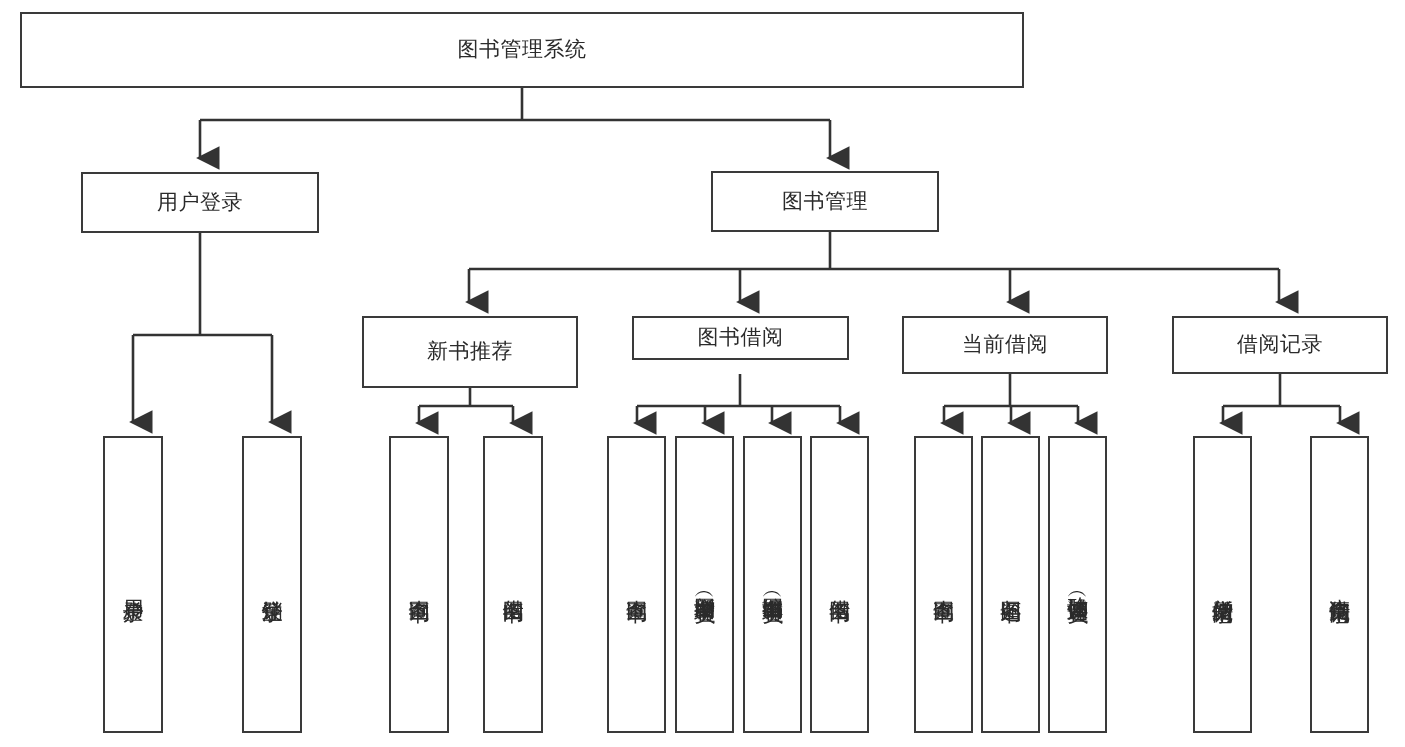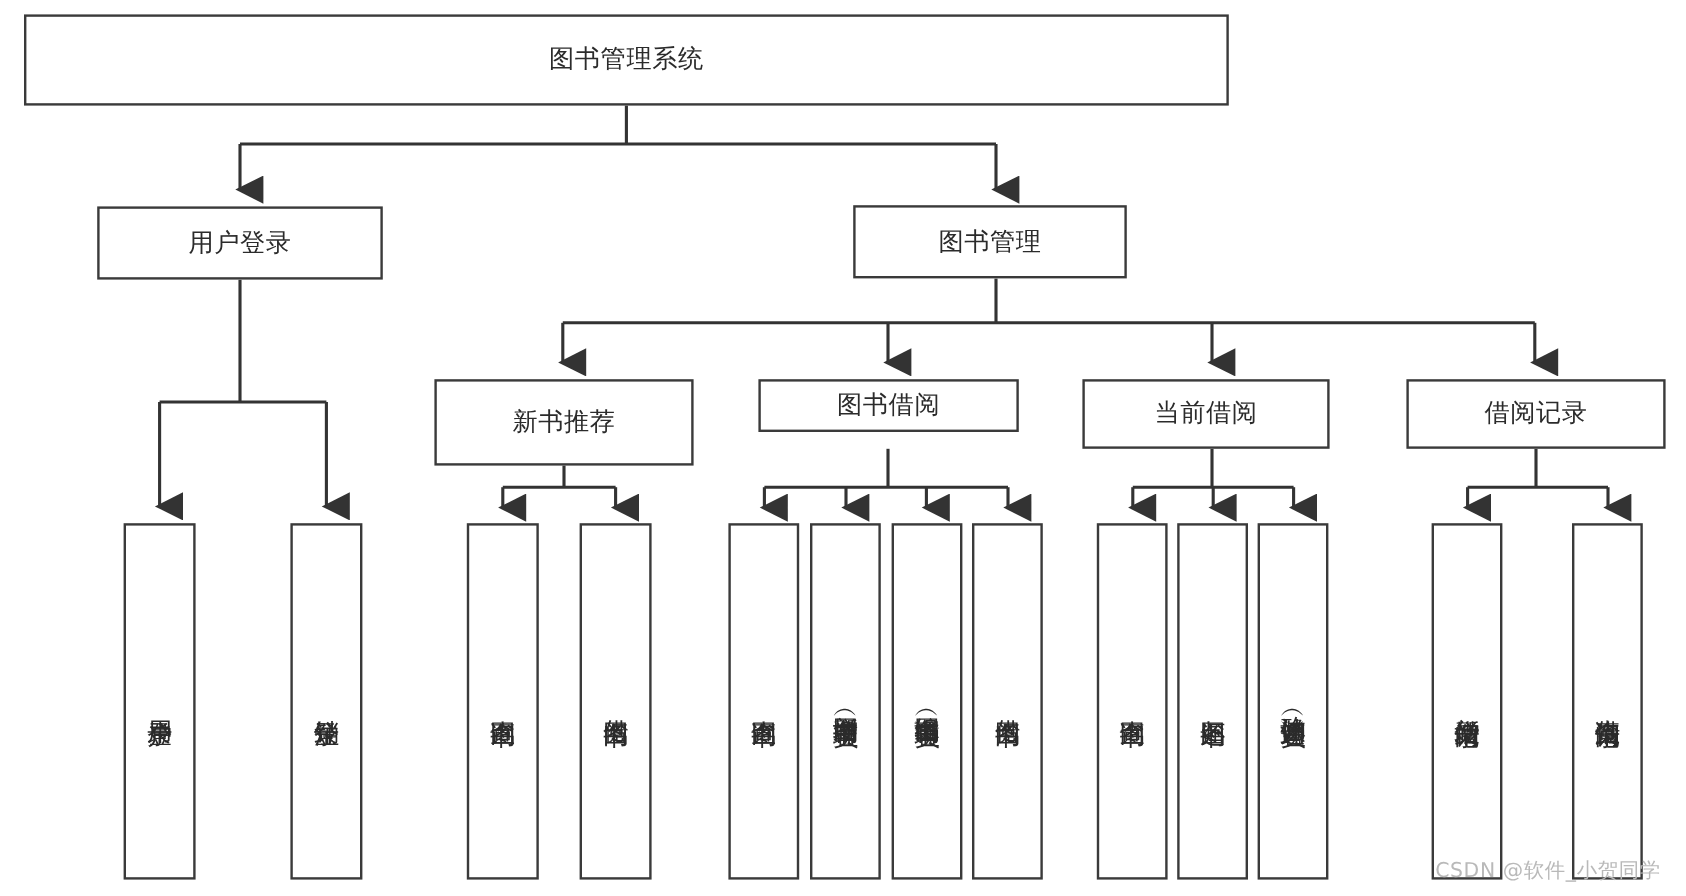--- a/index.html
+++ b/index.html
@@ -184,7 +184,6 @@
     <span>查询借阅记录</span>
   </div>
 
-  <div class="watermark" id="watermark" style="left: 1196px; top: 714px;">CSDN @软件_小贺同学</div>
 </div>
 
 </body></html>

